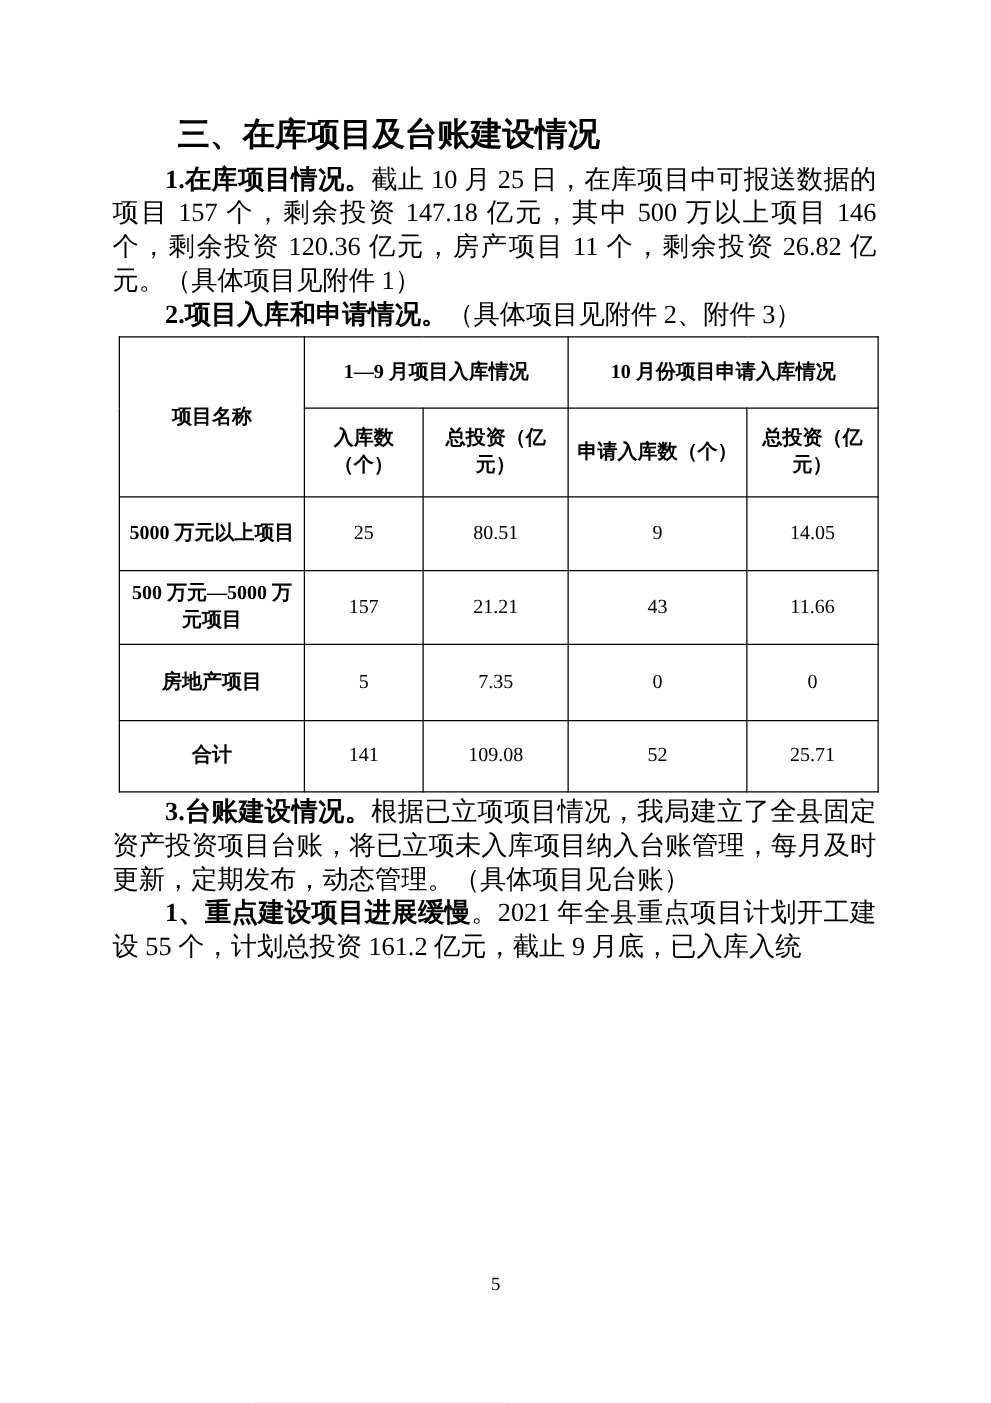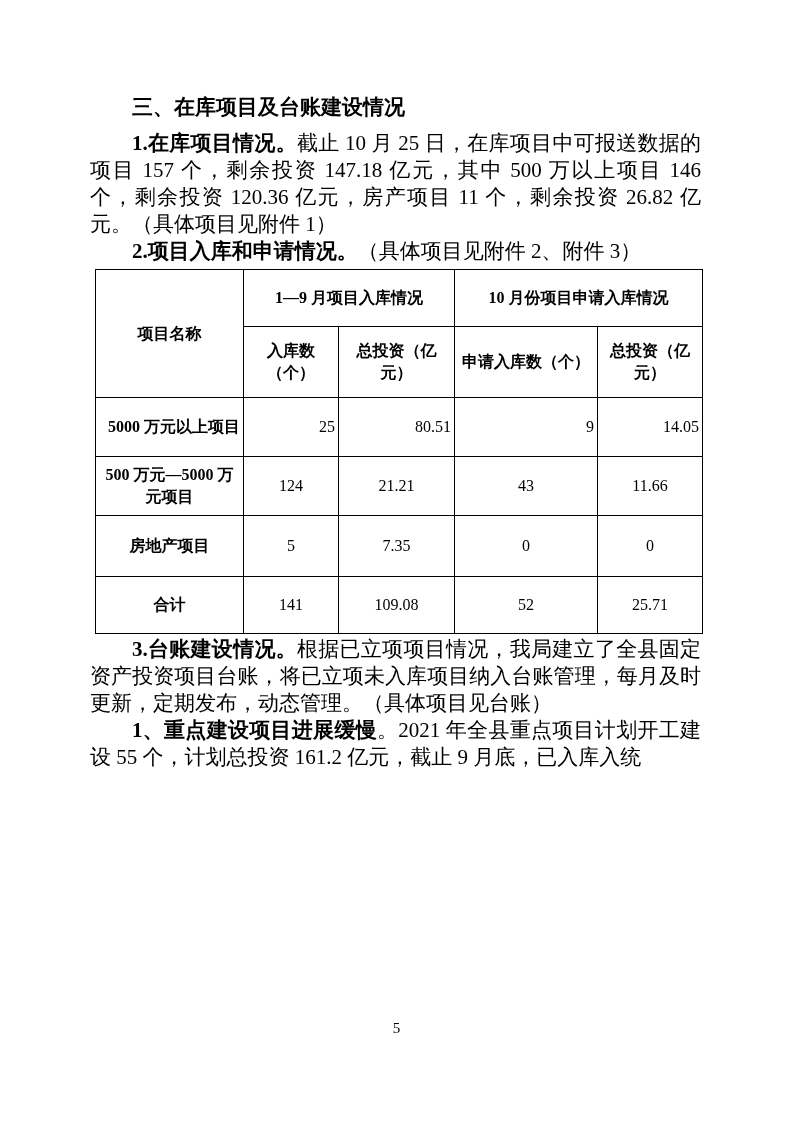--- a/index.html
+++ b/index.html
@@ -15,7 +15,7 @@
     overflow:hidden;
   }
   .doc-heading {
-    font-size:21px; font-weight:700;
+    font-size:26px; font-weight:700;
     line-height:45px; text-indent:2em;
     margin:0;
   }

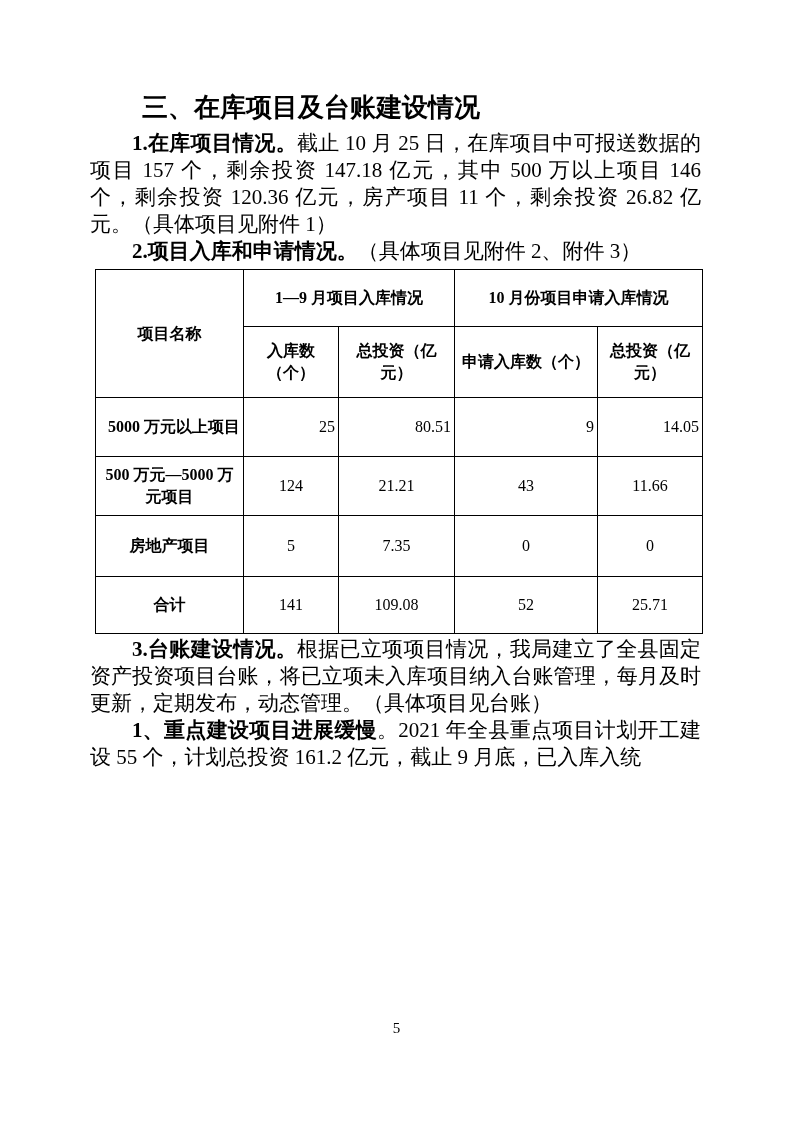--- a/index.html
+++ b/index.html
@@ -44,7 +44,7 @@
   table.data td.num { font-weight:400; }
   tr.rh1 td { height:52px;font-family:Liberation Serif, serif; }
   tr.rh2 td { height:66px; }
-  tr.rd1 td { height:54px;text-align:right; }
+  tr.rd1 td { height:54px; }
   tr.rd2 td { height:54px; }
   tr.rd3 td { height:56px; }
   tr.rd4 td { height:52px; }

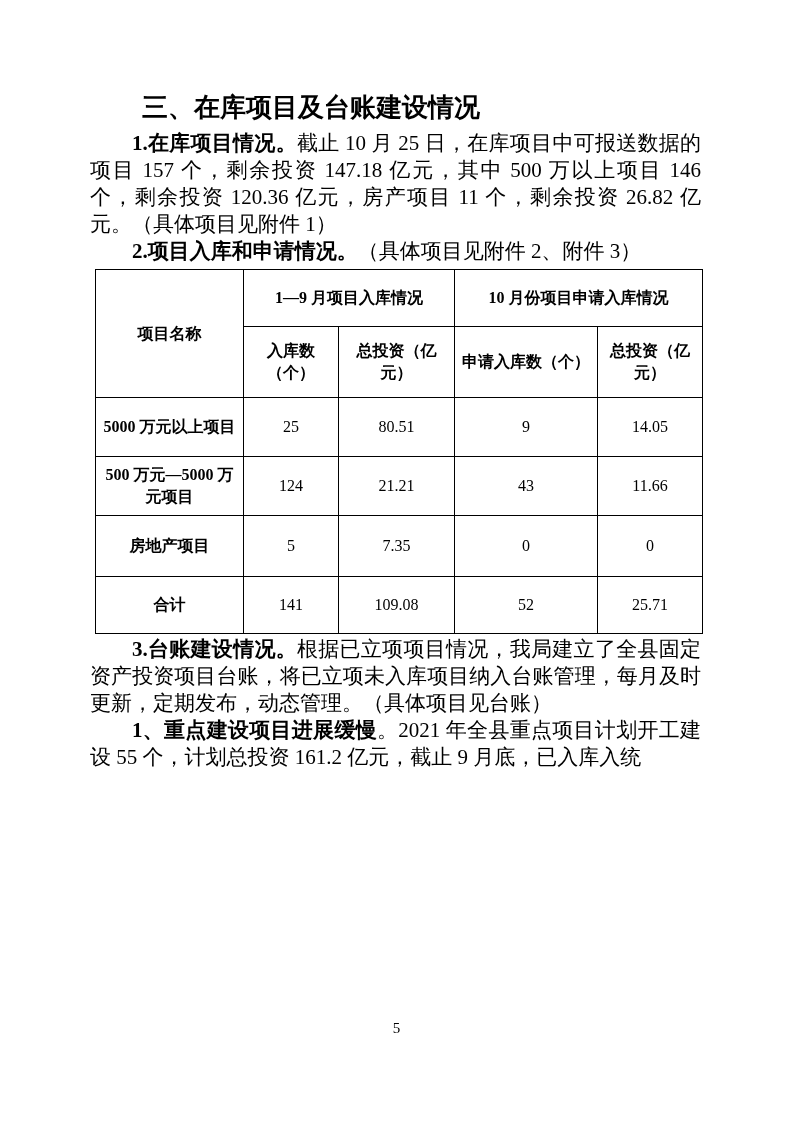--- a/index.html
+++ b/index.html
@@ -96,7 +96,7 @@
       </tr>
       <tr class="rd2">
         <td>500 万元—5000 万元项目</td>
-        <td class="num">124</td>
+        <td class="num">157</td>
         <td class="num">21.21</td>
         <td class="num">43</td>
         <td class="num">11.66</td>

